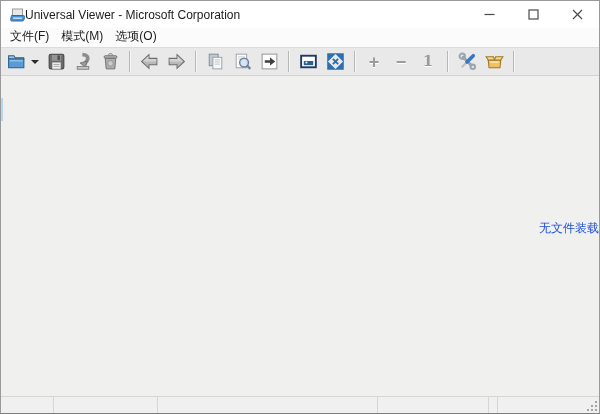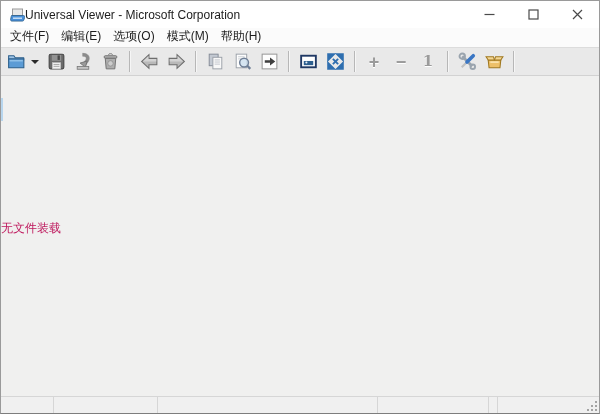--- a/index.html
+++ b/index.html
@@ -138,7 +138,6 @@
 
   <div class="menubar">
     <span class="menu-item">文件(F)</span>
-    <span class="menu-item">编辑(E)</span>
     <span class="menu-item">选项(O)</span>
     <span class="menu-item">模式(M)</span>
     <span class="menu-item">帮助(H)</span>

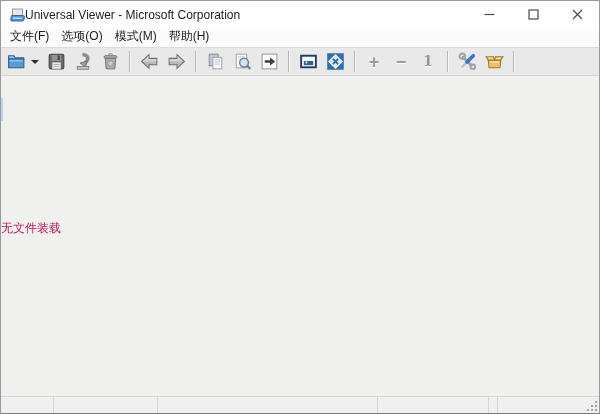--- a/index.html
+++ b/index.html
@@ -138,8 +138,8 @@
 
   <div class="menubar">
     <span class="menu-item">文件(F)</span>
+    <span class="menu-item">模式(M)</span>
     <span class="menu-item">选项(O)</span>
-    <span class="menu-item">模式(M)</span>
     <span class="menu-item">帮助(H)</span>
   </div>
 

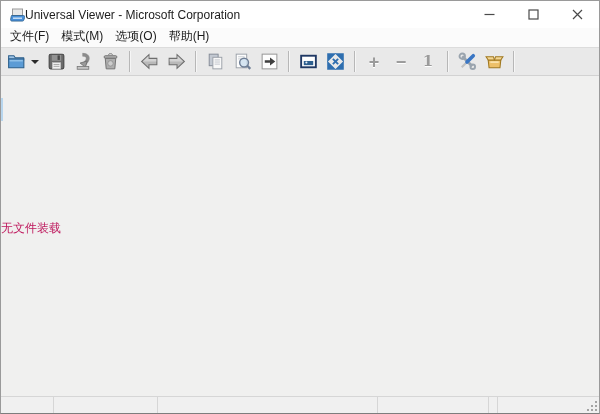--- a/index.html
+++ b/index.html
@@ -140,7 +140,6 @@
     <span class="menu-item">文件(F)</span>
     <span class="menu-item">模式(M)</span>
     <span class="menu-item">选项(O)</span>
-    <span class="menu-item">帮助(H)</span>
   </div>
 
   <div class="toolbar">

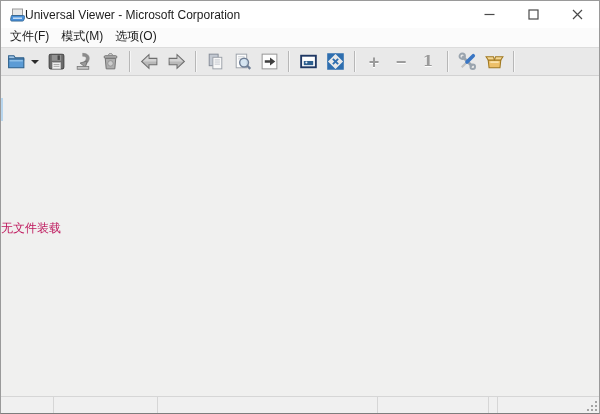--- a/index.html
+++ b/index.html
@@ -84,7 +84,7 @@
   .empty-message {
     position:absolute; left:0; right:0; top:47.5%;
     transform:translateY(-50%);
-    text-align:left; font-size:12px; color:#be185d;
+    text-align:right; font-size:12px; color:#1d4ed8;
   }
 
   

